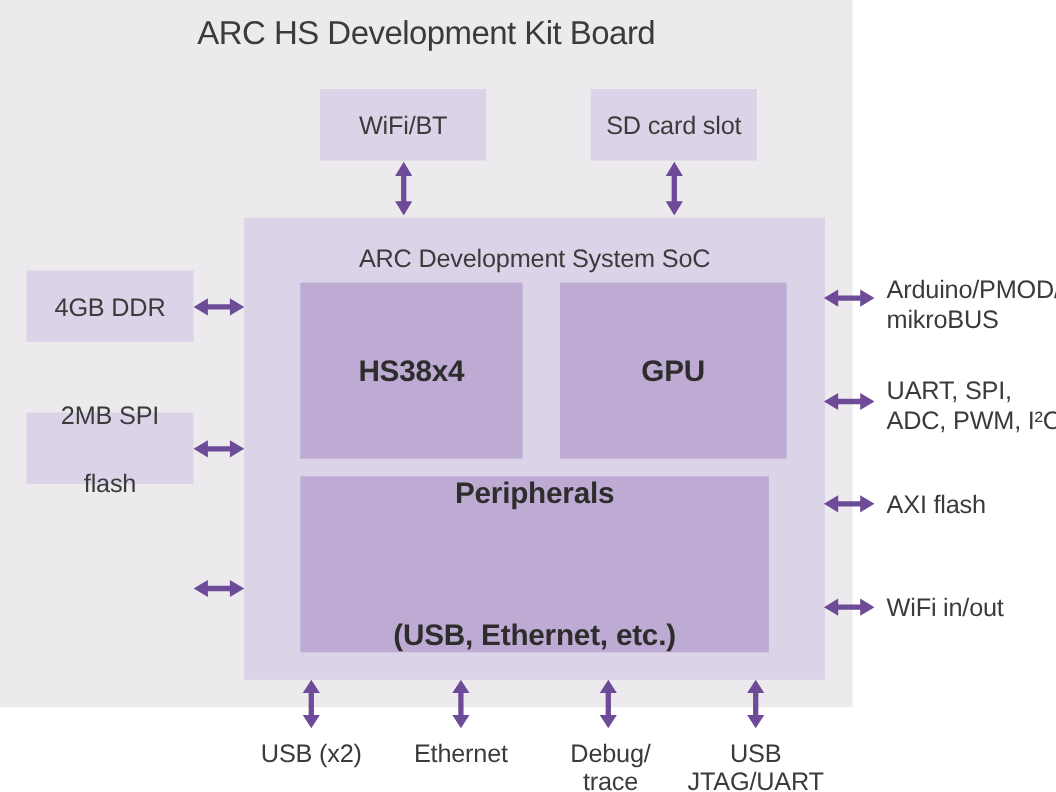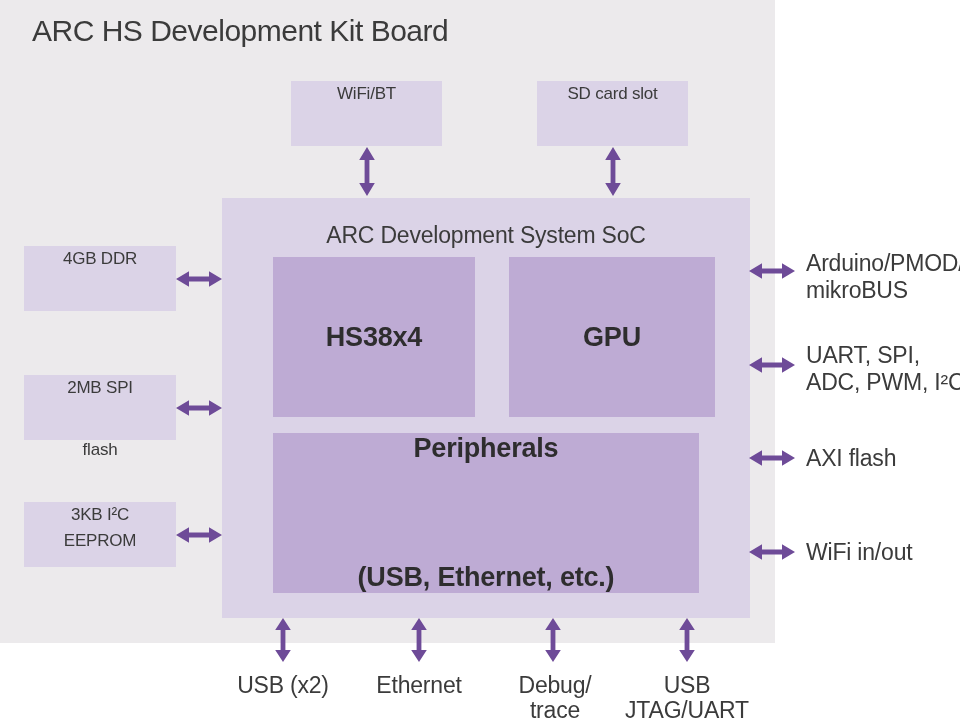--- a/index.html
+++ b/index.html
@@ -11,8 +11,8 @@
     font-family:"Liberation Sans", sans-serif; color:var(--text);}
   .page{position:relative;width:960px;height:720px;}
   .board{position:absolute;left:0;top:0;width:775px;height:643px;background:var(--board);}
-  .title{position:absolute;left:0;top:14px;width:775px;
-    font-size:30px;letter-spacing:-0.5px;color:var(--text);padding-left:32px;}
+  .title{position:absolute;left:0;top:14px;width:775px;text-align:center;
+    font-size:30px;letter-spacing:-0.5px;color:var(--text);}
   .box{position:absolute;background:var(--box);display:flex;flex-direction:column;
     align-items:center;justify-content:flex-start;text-align:center;
     font-size:17px;line-height:26px;letter-spacing:-0.2px;color:var(--text);}

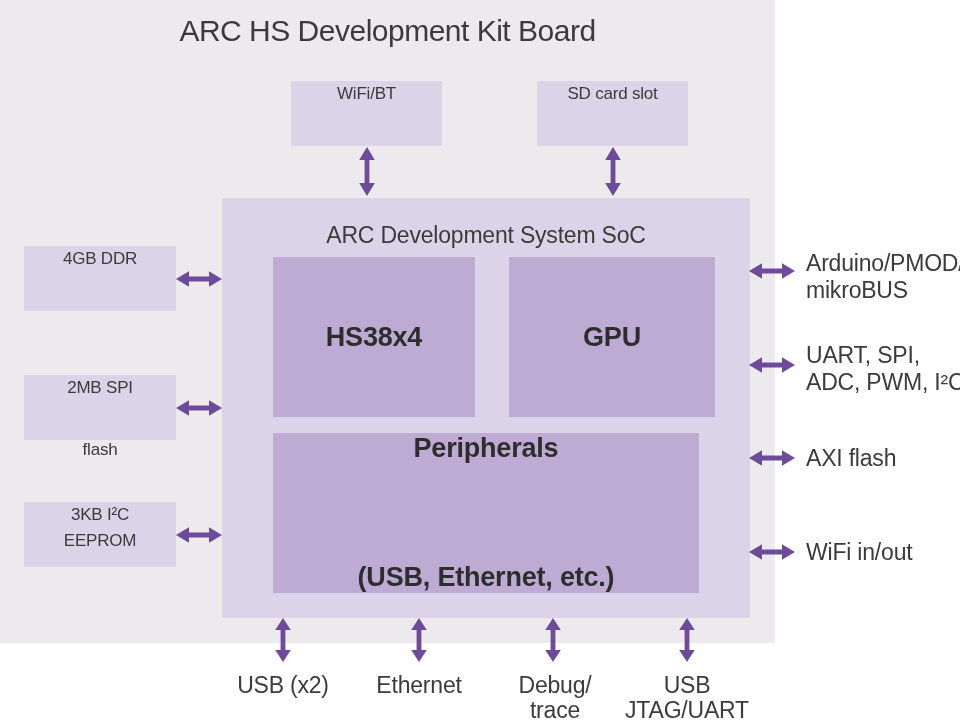--- a/index.html
+++ b/index.html
@@ -14,8 +14,8 @@
   .title{position:absolute;left:0;top:14px;width:775px;text-align:center;
     font-size:30px;letter-spacing:-0.5px;color:var(--text);}
   .box{position:absolute;background:var(--box);display:flex;flex-direction:column;
-    align-items:center;justify-content:flex-start;text-align:center;
-    font-size:17px;line-height:26px;letter-spacing:-0.2px;color:var(--text);}
+    align-items:center;justify-content:center;text-align:center;
+    font-size:23px;line-height:26px;letter-spacing:-0.2px;color:var(--text);}
   .soc{position:absolute;left:222px;top:198px;width:528px;height:420px;background:var(--box);}
   .soc-label{position:absolute;left:0;top:24px;width:100%;text-align:center;
     font-size:23px;letter-spacing:-0.2px;color:var(--text);}

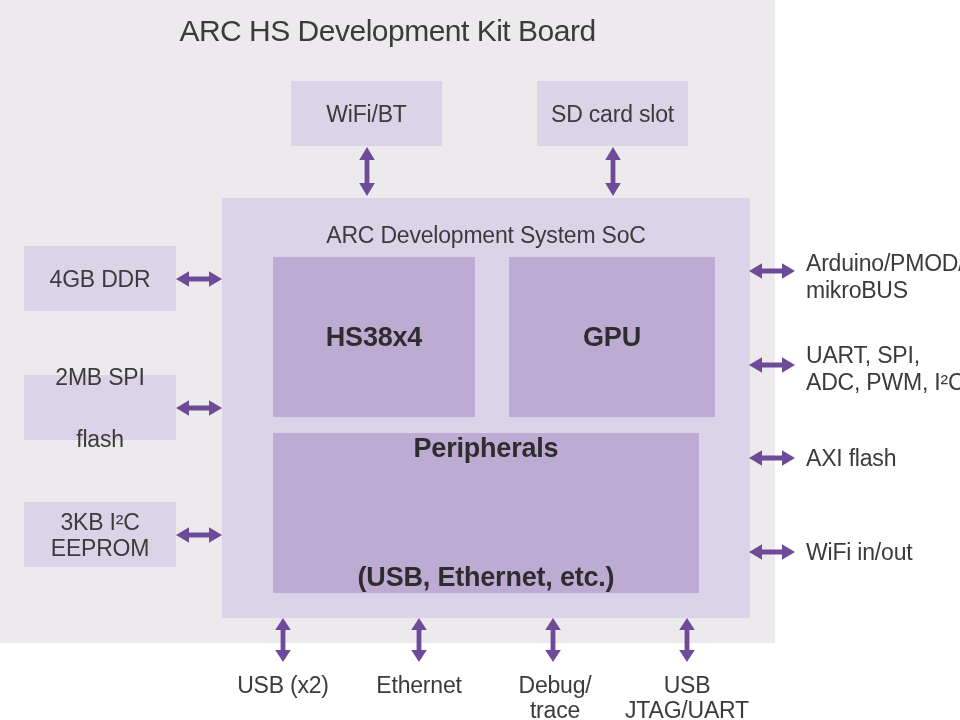--- a/index.html
+++ b/index.html
@@ -54,10 +54,6 @@
   <div class="box" style="left:24px;top:375px;width:152px;height:65px;gap:36px;">
     <span>2MB SPI</span>
     <span>flash</span>
-  </div>
-  <div class="box" style="left:24px;top:502px;width:152px;height:65px;">
-    <span>3KB I²C</span>
-    <span>EEPROM</span>
   </div>
 
   <div class="soc">

